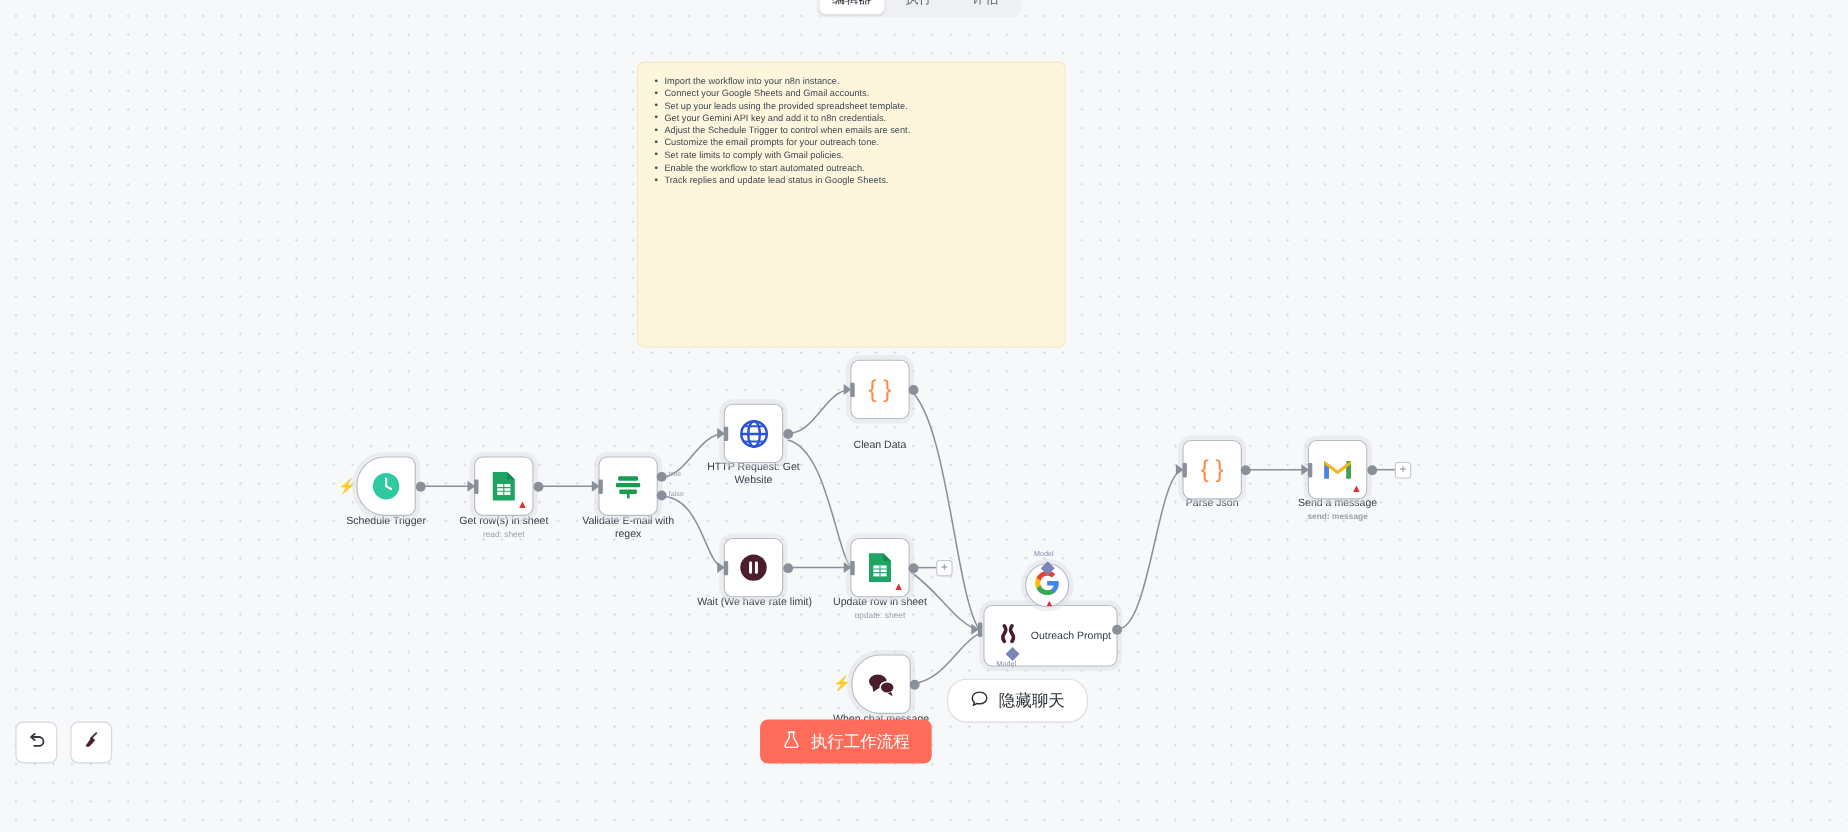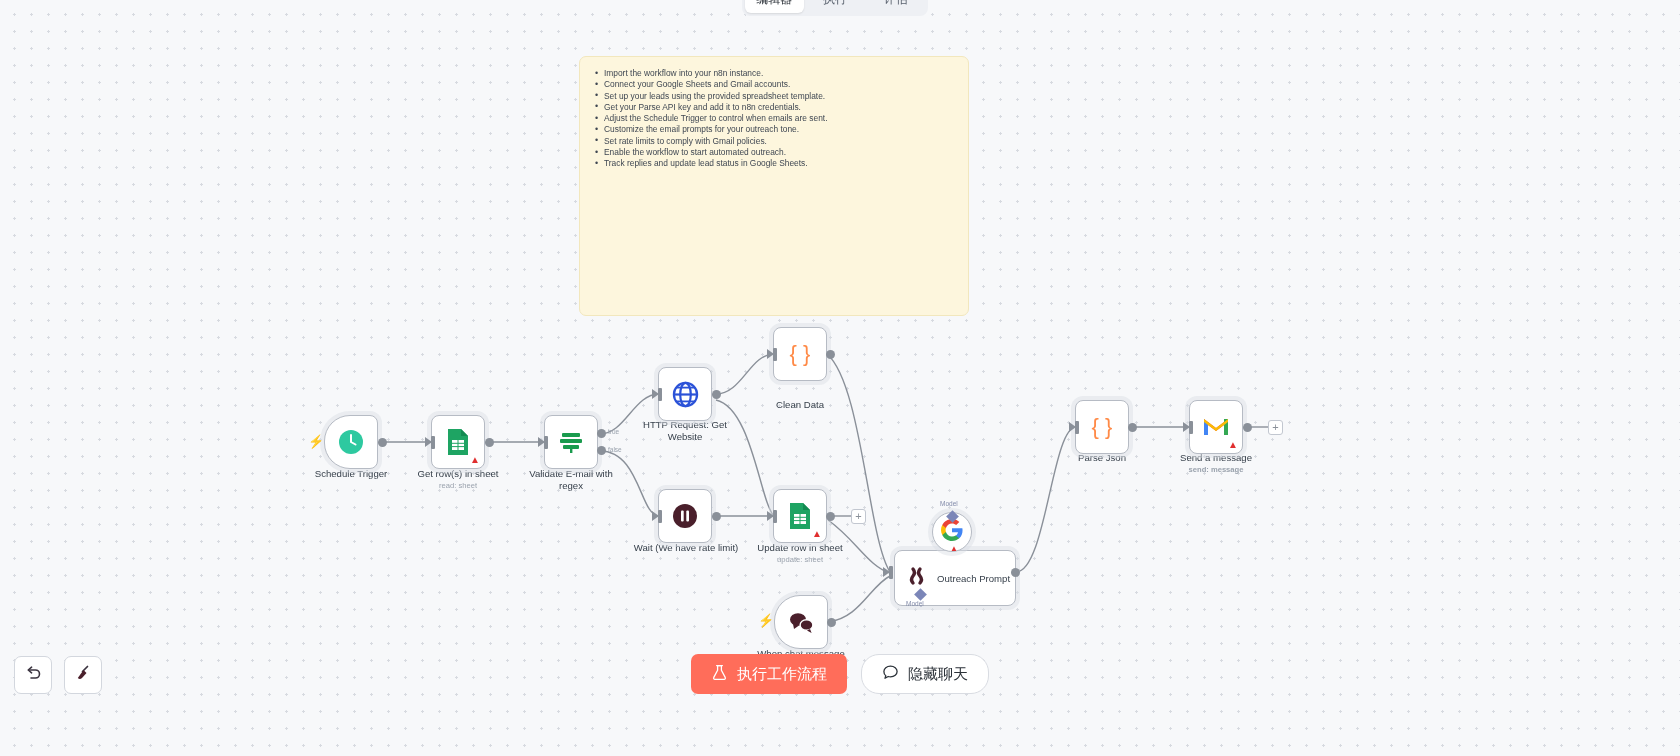--- a/index.html
+++ b/index.html
@@ -207,7 +207,7 @@
       <li>Import the workflow into your n8n instance.</li>
       <li>Connect your Google Sheets and Gmail accounts.</li>
       <li>Set up your leads using the provided spreadsheet template.</li>
-      <li>Get your Parse API key and add it to n8n credentials.</li>
+      <li>Get your Gemini API key and add it to n8n credentials.</li>
       <li>Adjust the Schedule Trigger to control when emails are sent.</li>
       <li>Customize the email prompts for your outreach tone.</li>
       <li>Set rate limits to comply with Gmail policies.</li>

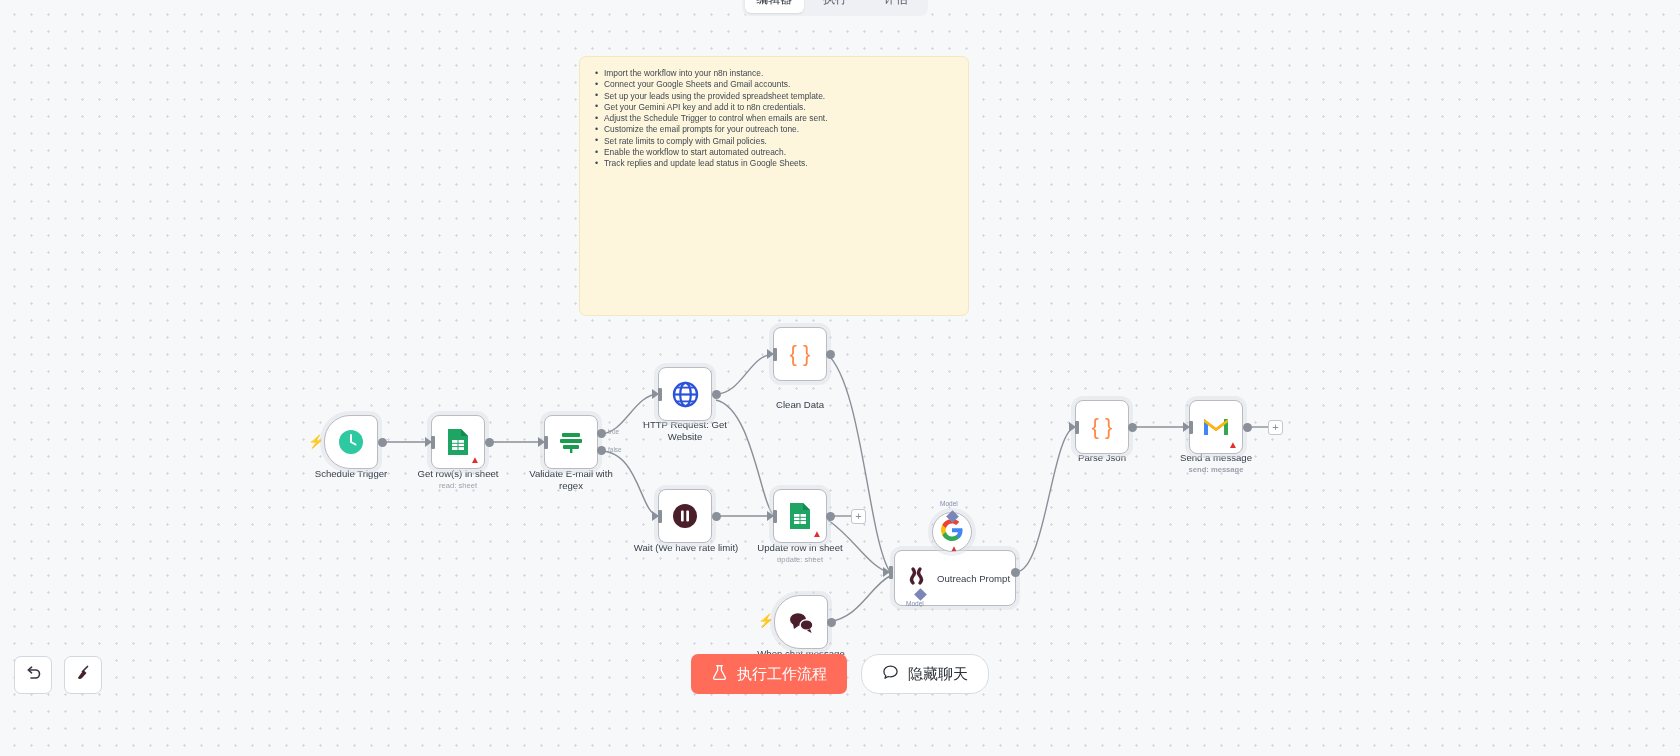--- a/index.html
+++ b/index.html
@@ -181,7 +181,7 @@
   .exec-btn {
     height: 40px; background: #ff6d5a; color: #fff;
     border-radius: 7px; display: flex; align-items: center;
-    gap: 9px; padding: 0 20px; font-size: 15px;
+    gap: 9px; padding: 0 20px; font-size: 15px; margin-top: 37px;
   }
   .hide-btn {
     height: 40px; background: #fff; color: #2b3138;

